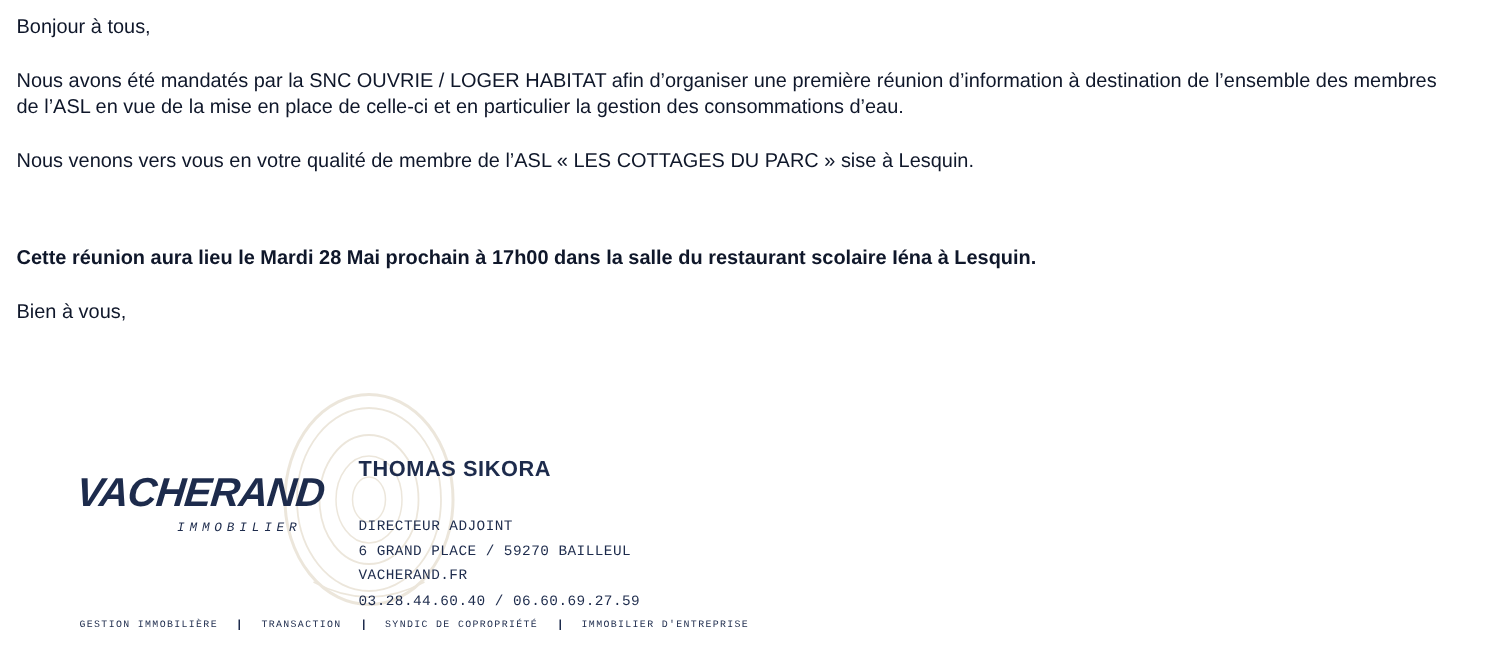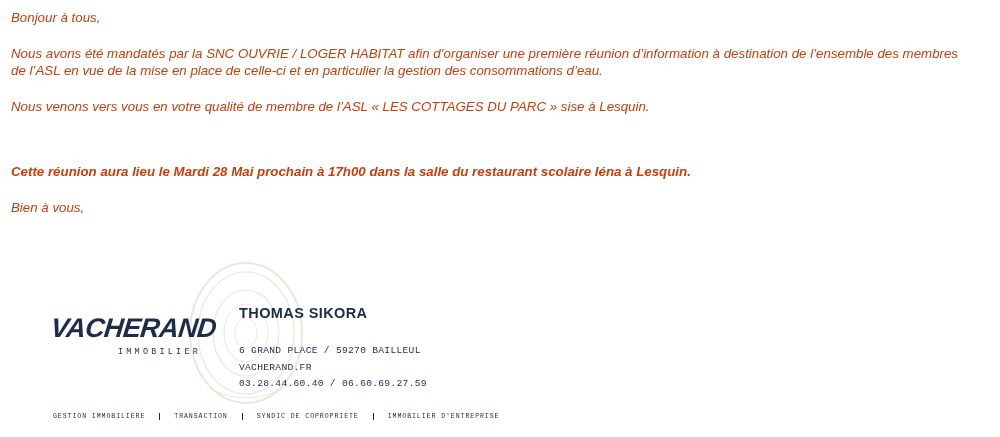--- a/index.html
+++ b/index.html
@@ -25,8 +25,7 @@
     font-size: 13.3px;
     line-height: 1.32;
     margin: 0 0 18px 0;
-    color: #c2410c;
-    font-style: italic;
+    color: #0f172a;
   }
   .para.bold {
     font-weight: bold;

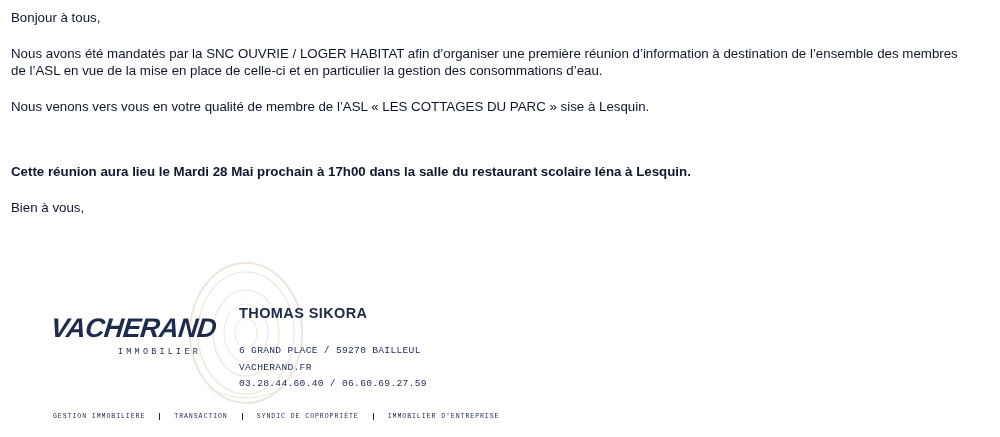--- a/index.html
+++ b/index.html
@@ -71,6 +71,7 @@
     color: #1d2b4c;
     text-align: right;
     padding-right: 2px;
+    font-style: italic;
   }
   .contact-block {
     position: absolute;

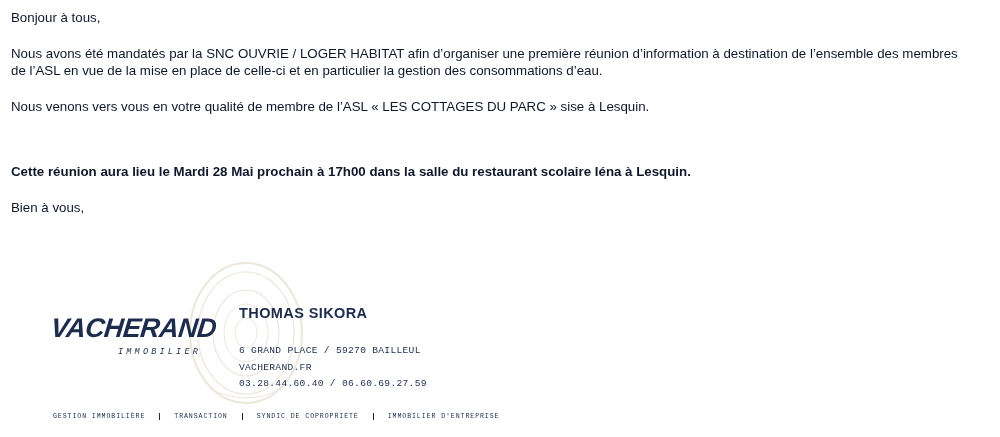--- a/index.html
+++ b/index.html
@@ -150,6 +150,7 @@
 
     <div class="contact-block">
       <div class="contact-name">THOMAS SIKORA</div>
+      <div class="contact-line">DIRECTEUR ADJOINT</div>
       <div class="contact-line">6 GRAND PLACE / 59270 BAILLEUL</div>
       <div class="contact-line">VACHERAND.FR</div>
       <div class="contact-line">03.28.44.60.40 / 06.60.69.27.59</div>

